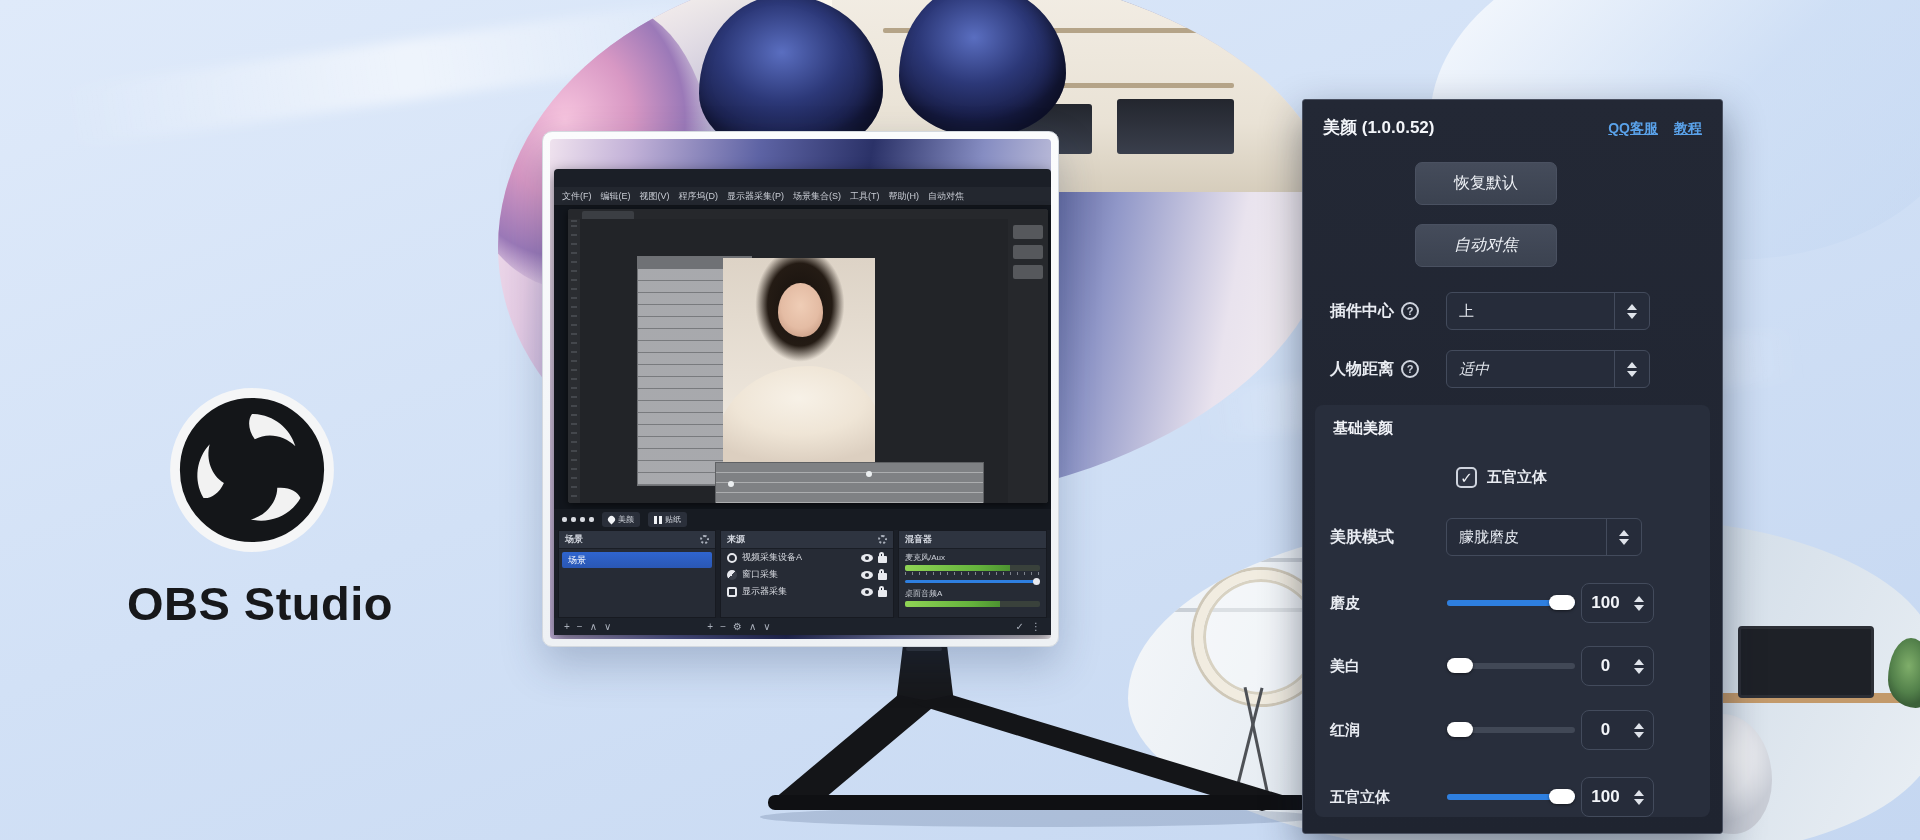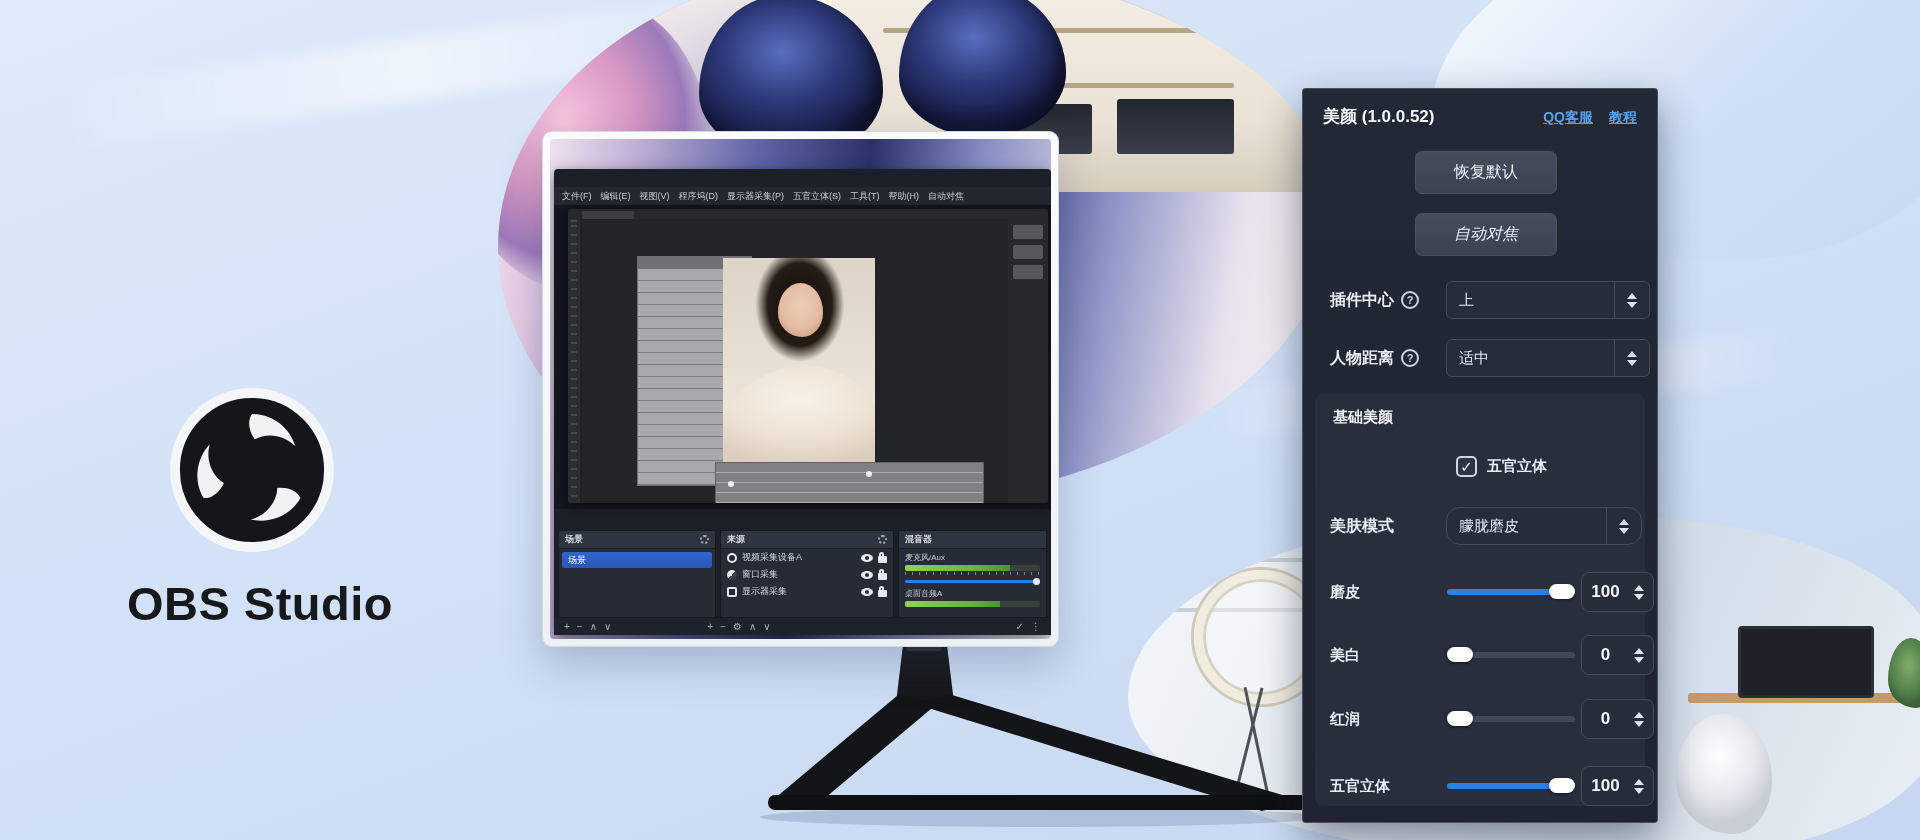--- a/index.html
+++ b/index.html
@@ -137,7 +137,7 @@
   .stand svg{display:block;}
 
   
-  .panel{position:absolute;left:1302px;top:88px;width:356px;height:735px;z-index:5;box-sizing:border-box;
+  .panel{position:absolute;left:1302px;top:99px;width:421px;height:735px;z-index:5;box-sizing:border-box;
     background:linear-gradient(180deg,#232835,#1f2430);border:1px solid #4a5161;border-radius:3px;
     box-shadow:0 16px 40px rgba(10,20,40,.45);color:#e9ecf2;}
   .bp-head{position:absolute;left:20px;right:20px;top:16px;display:flex;align-items:baseline;}

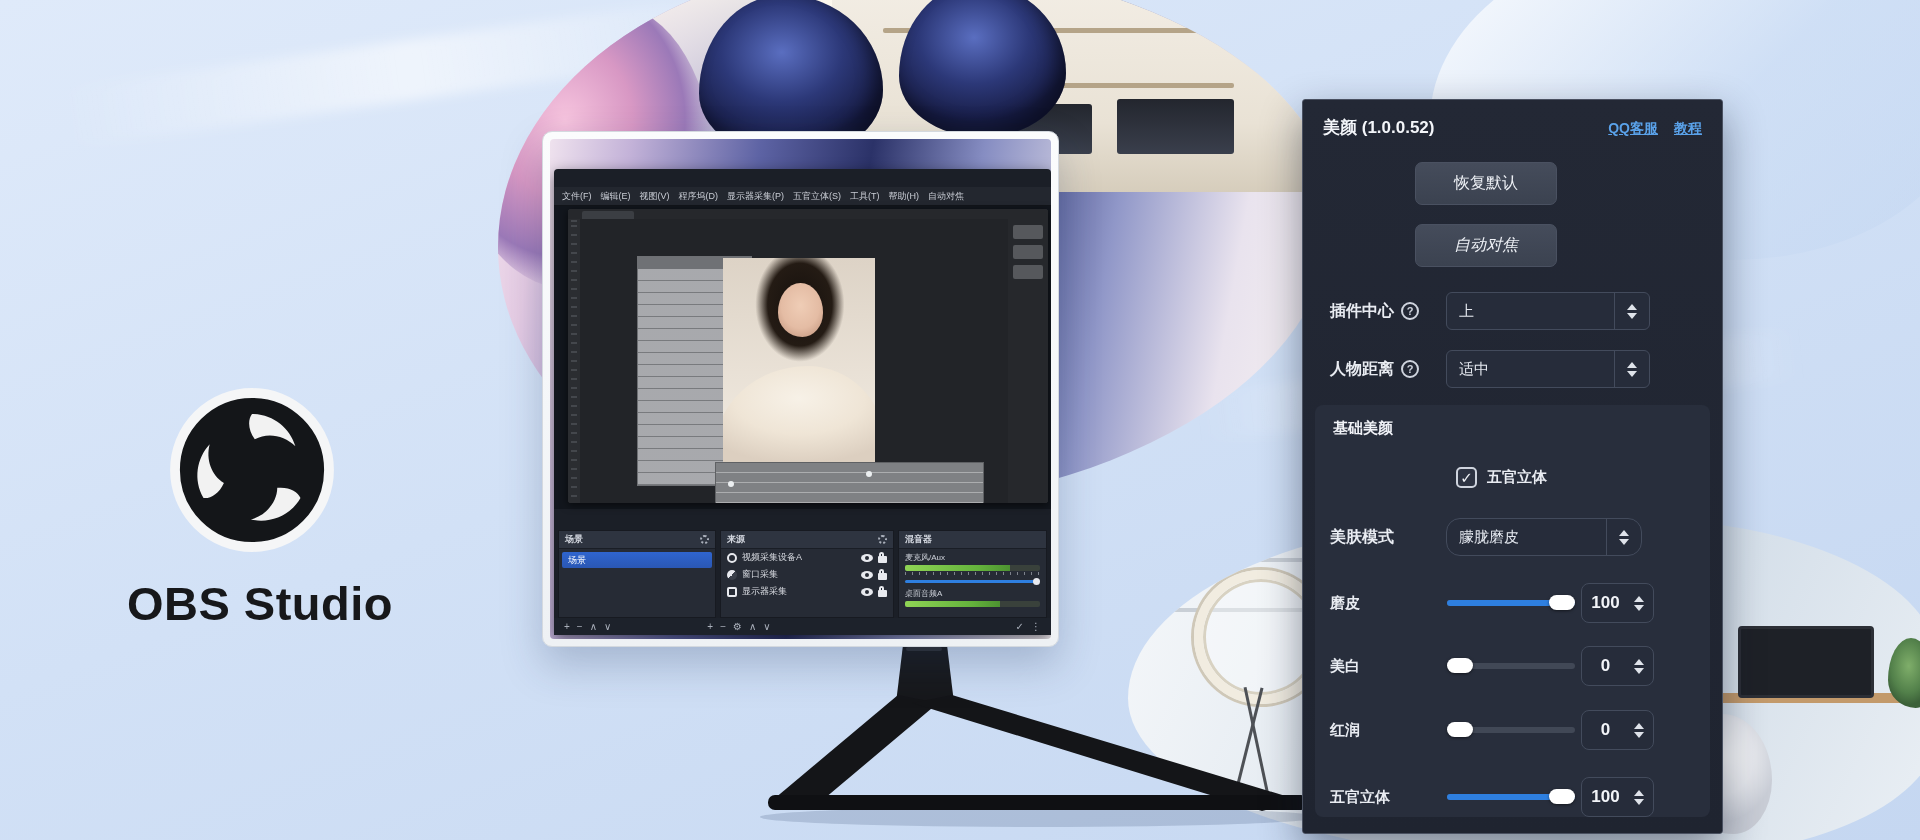--- a/index.html
+++ b/index.html
@@ -245,7 +245,7 @@
         <span>视图(V)</span>
         <span>程序坞(D)</span>
         <span>显示器采集(P)</span>
-        <span>五官立体(S)</span>
+        <span>场景集合(S)</span>
         <span>工具(T)</span>
         <span>帮助(H)</span>
         <span>自动对焦</span>

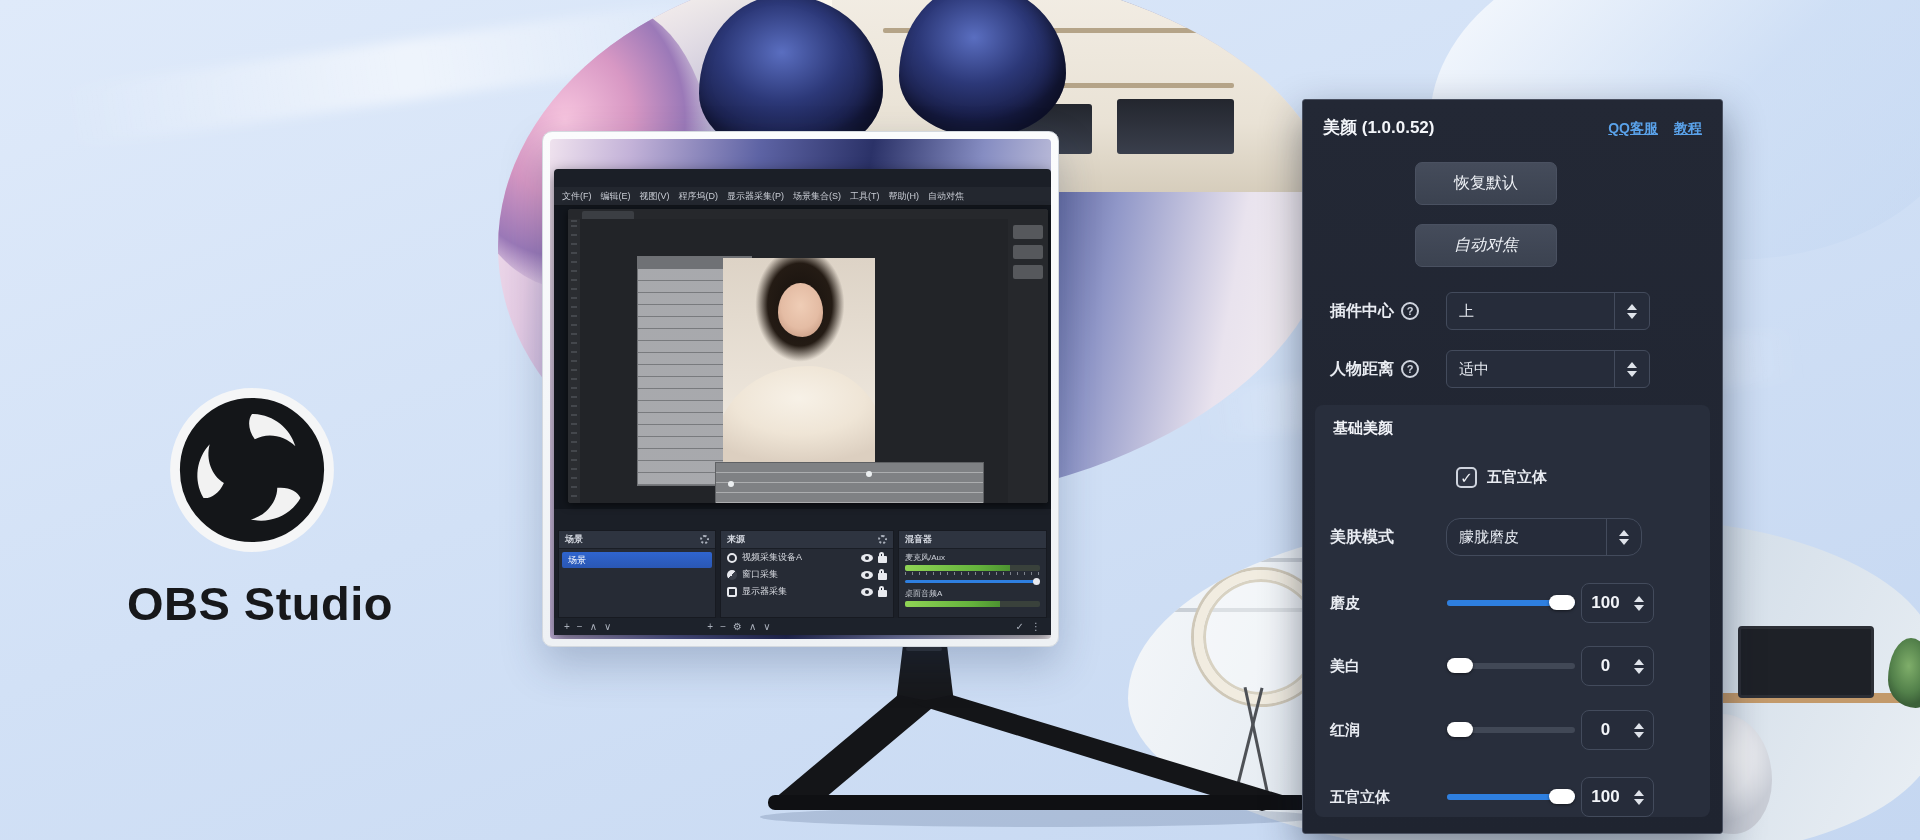--- a/index.html
+++ b/index.html
@@ -389,7 +389,7 @@
       <span>人物距离</span>
       <span class="help">?</span>
     </div>
-    <div class="select" style="left:143px;width:204px;">
+    <div class="select" style="left:143px;width:204px;font-style:italic;">
       <span class="val">适中</span>
       <span class="spin">
           <i class="car-up"></i>

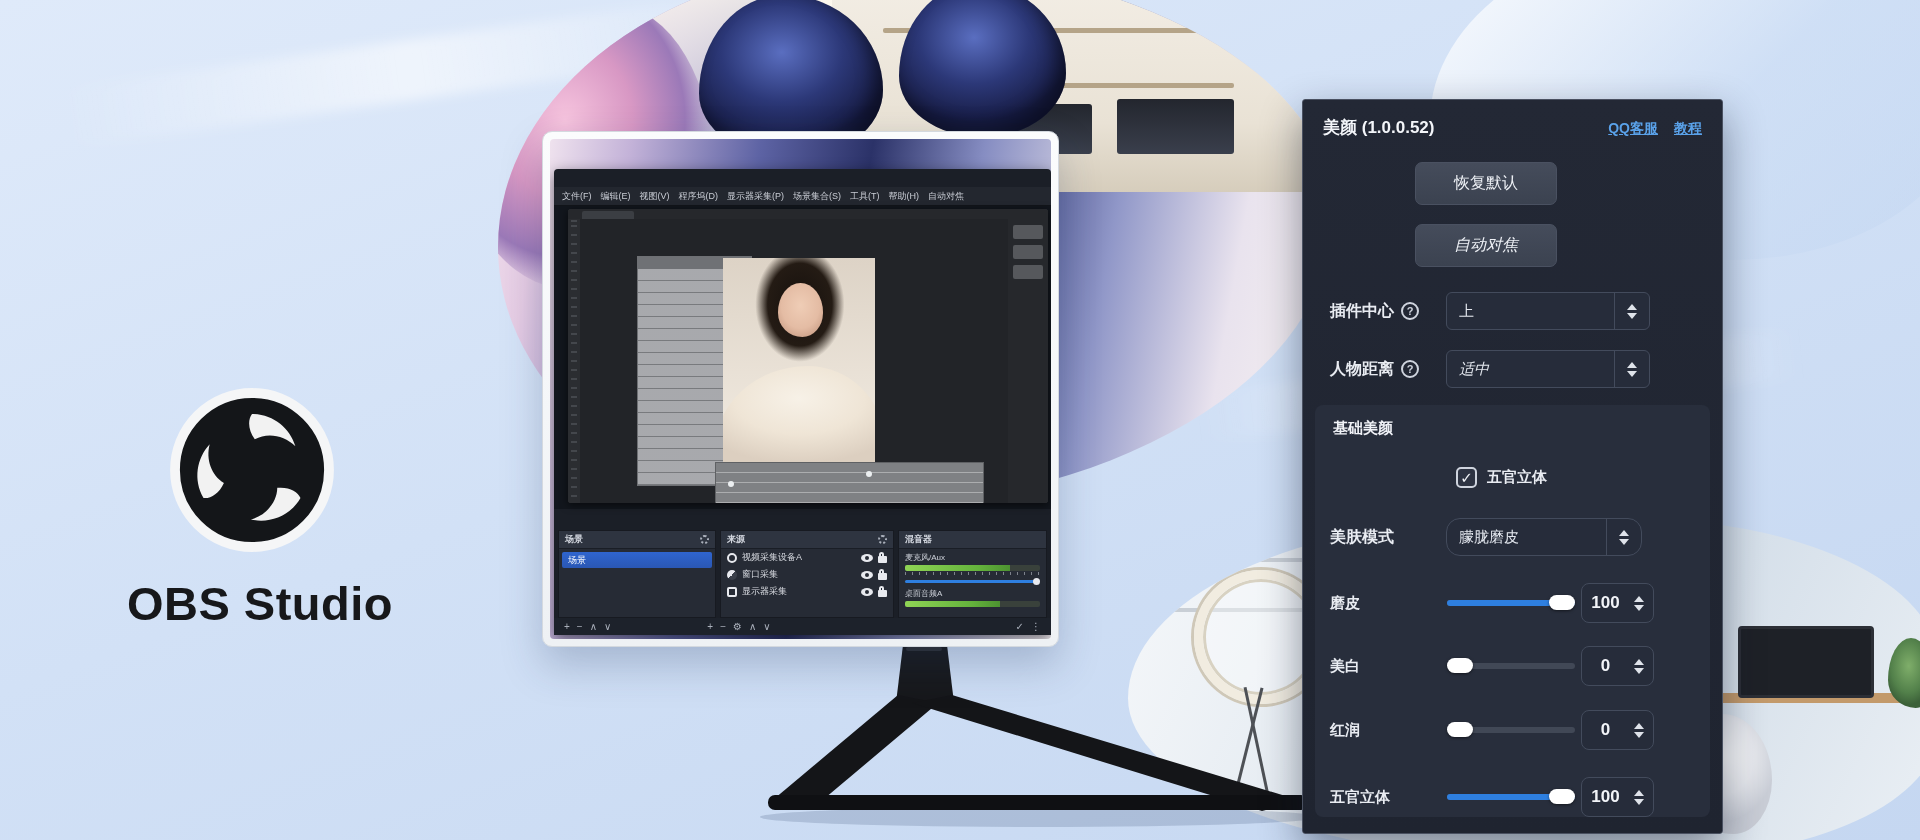--- a/index.html
+++ b/index.html
@@ -274,6 +274,22 @@
         </div>
       </div>
 
+      <div class="dockstrip">
+        <div class="stripdots">
+            <i></i>
+            <i></i>
+            <i></i>
+            <i></i>
+          </div>
+        <div class="chip">
+          <span class="pin"></span>
+          <span>美颜</span>
+        </div>
+        <div class="chip">
+          <span class="cols"></span>
+          <span>贴纸</span>
+        </div>
+      </div>
 
       <div class="docks">
         <div class="dock" style="left:4px;width:158px;">

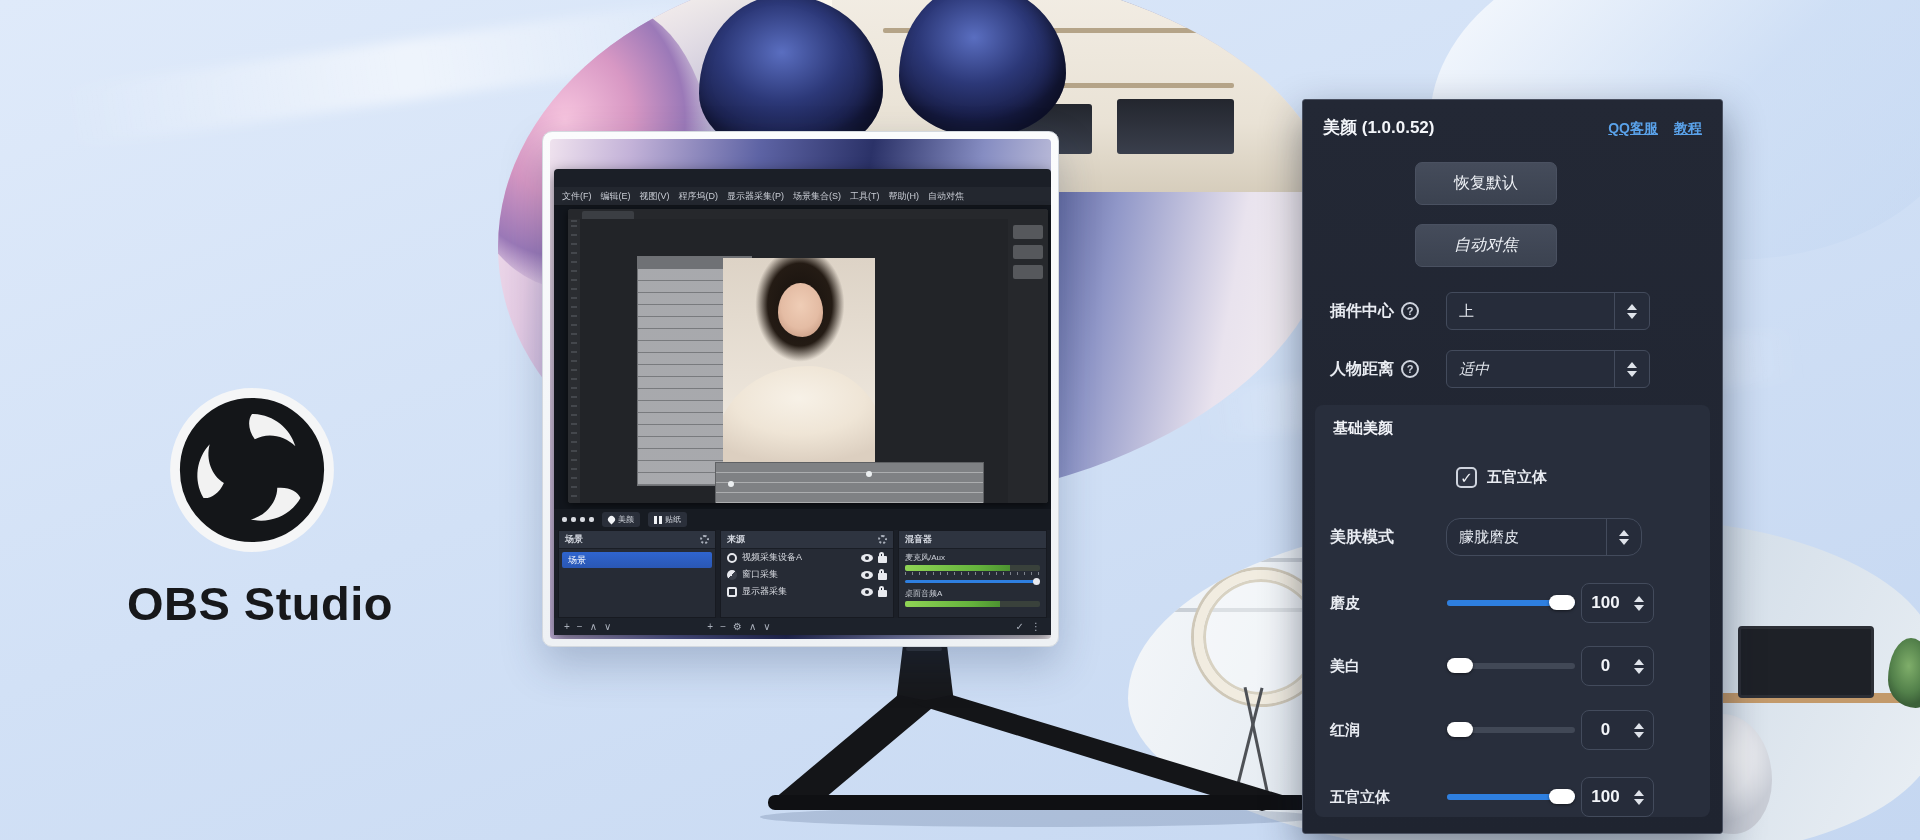--- a/index.html
+++ b/index.html
@@ -426,7 +426,7 @@
       <div class="bp-label" style="left:15px;">
         <span>美肤模式</span>
       </div>
-      <div class="select" style="left:131px;width:196px;border-radius:14px;">
+      <div class="select" style="left:131px;width:196px;">
         <span class="val">朦胧磨皮</span>
         <span class="spin">
             <i class="car-up"></i>

